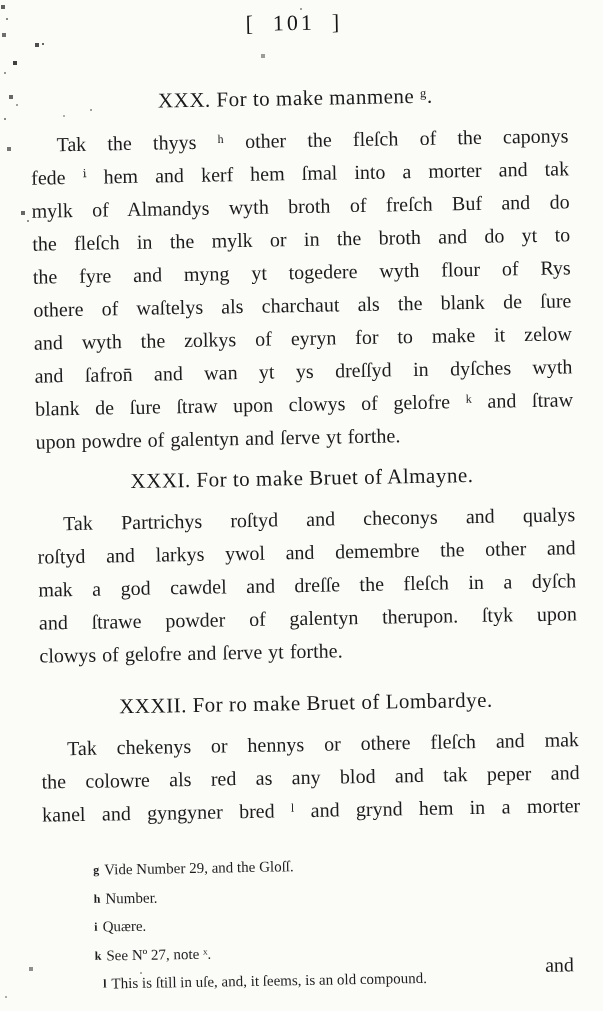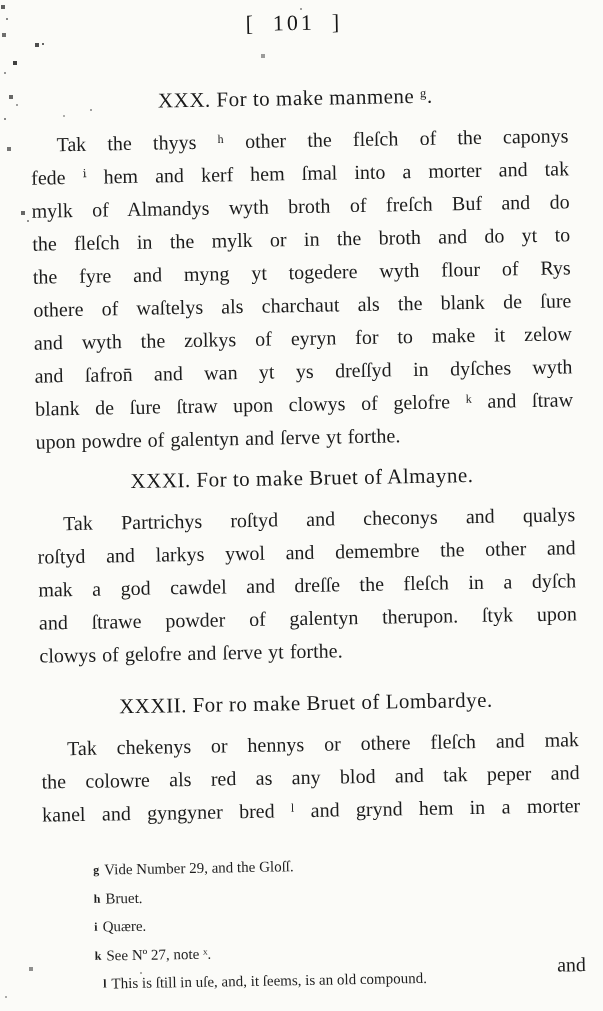--- a/index.html
+++ b/index.html
@@ -151,7 +151,7 @@
 
   <div class="footnotes">
     <div><span class="footnote-marker">g</span><span>Vide Number 29, and the Gloſſ.</span></div>
-    <div><span class="footnote-marker">h</span><span>Bruet.</span></div>
+    <div><span class="footnote-marker">h</span><span>Number.</span></div>
     <div><span class="footnote-marker">i</span><span>Quære.</span></div>
     <div><span class="footnote-marker">k</span><span>See Nº 27, note ˣ.</span></div>
     <div class="fn-l"><span class="footnote-marker">l</span><span>This is ſtill in uſe, and, it ſeems, is an old compound.</span></div>

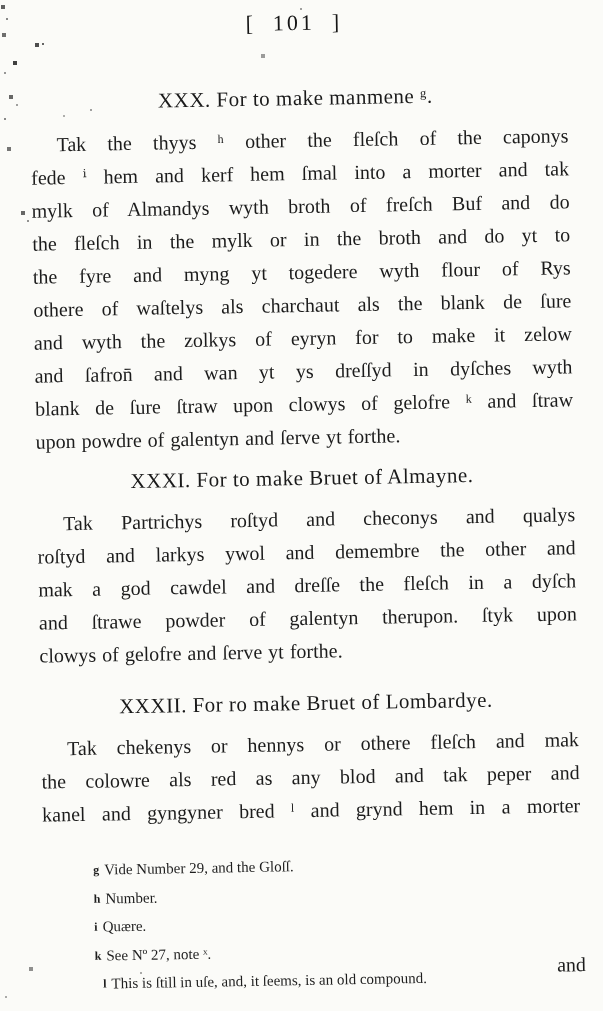--- a/index.html
+++ b/index.html
@@ -75,7 +75,7 @@
   .fn-l { margin-left: 8px; }
   .catchword {
     position: absolute;
-    right: 26px;
+    right: 38px;
     top: 958px;
     font-size: 20px;
     color: #1c1c1c;

